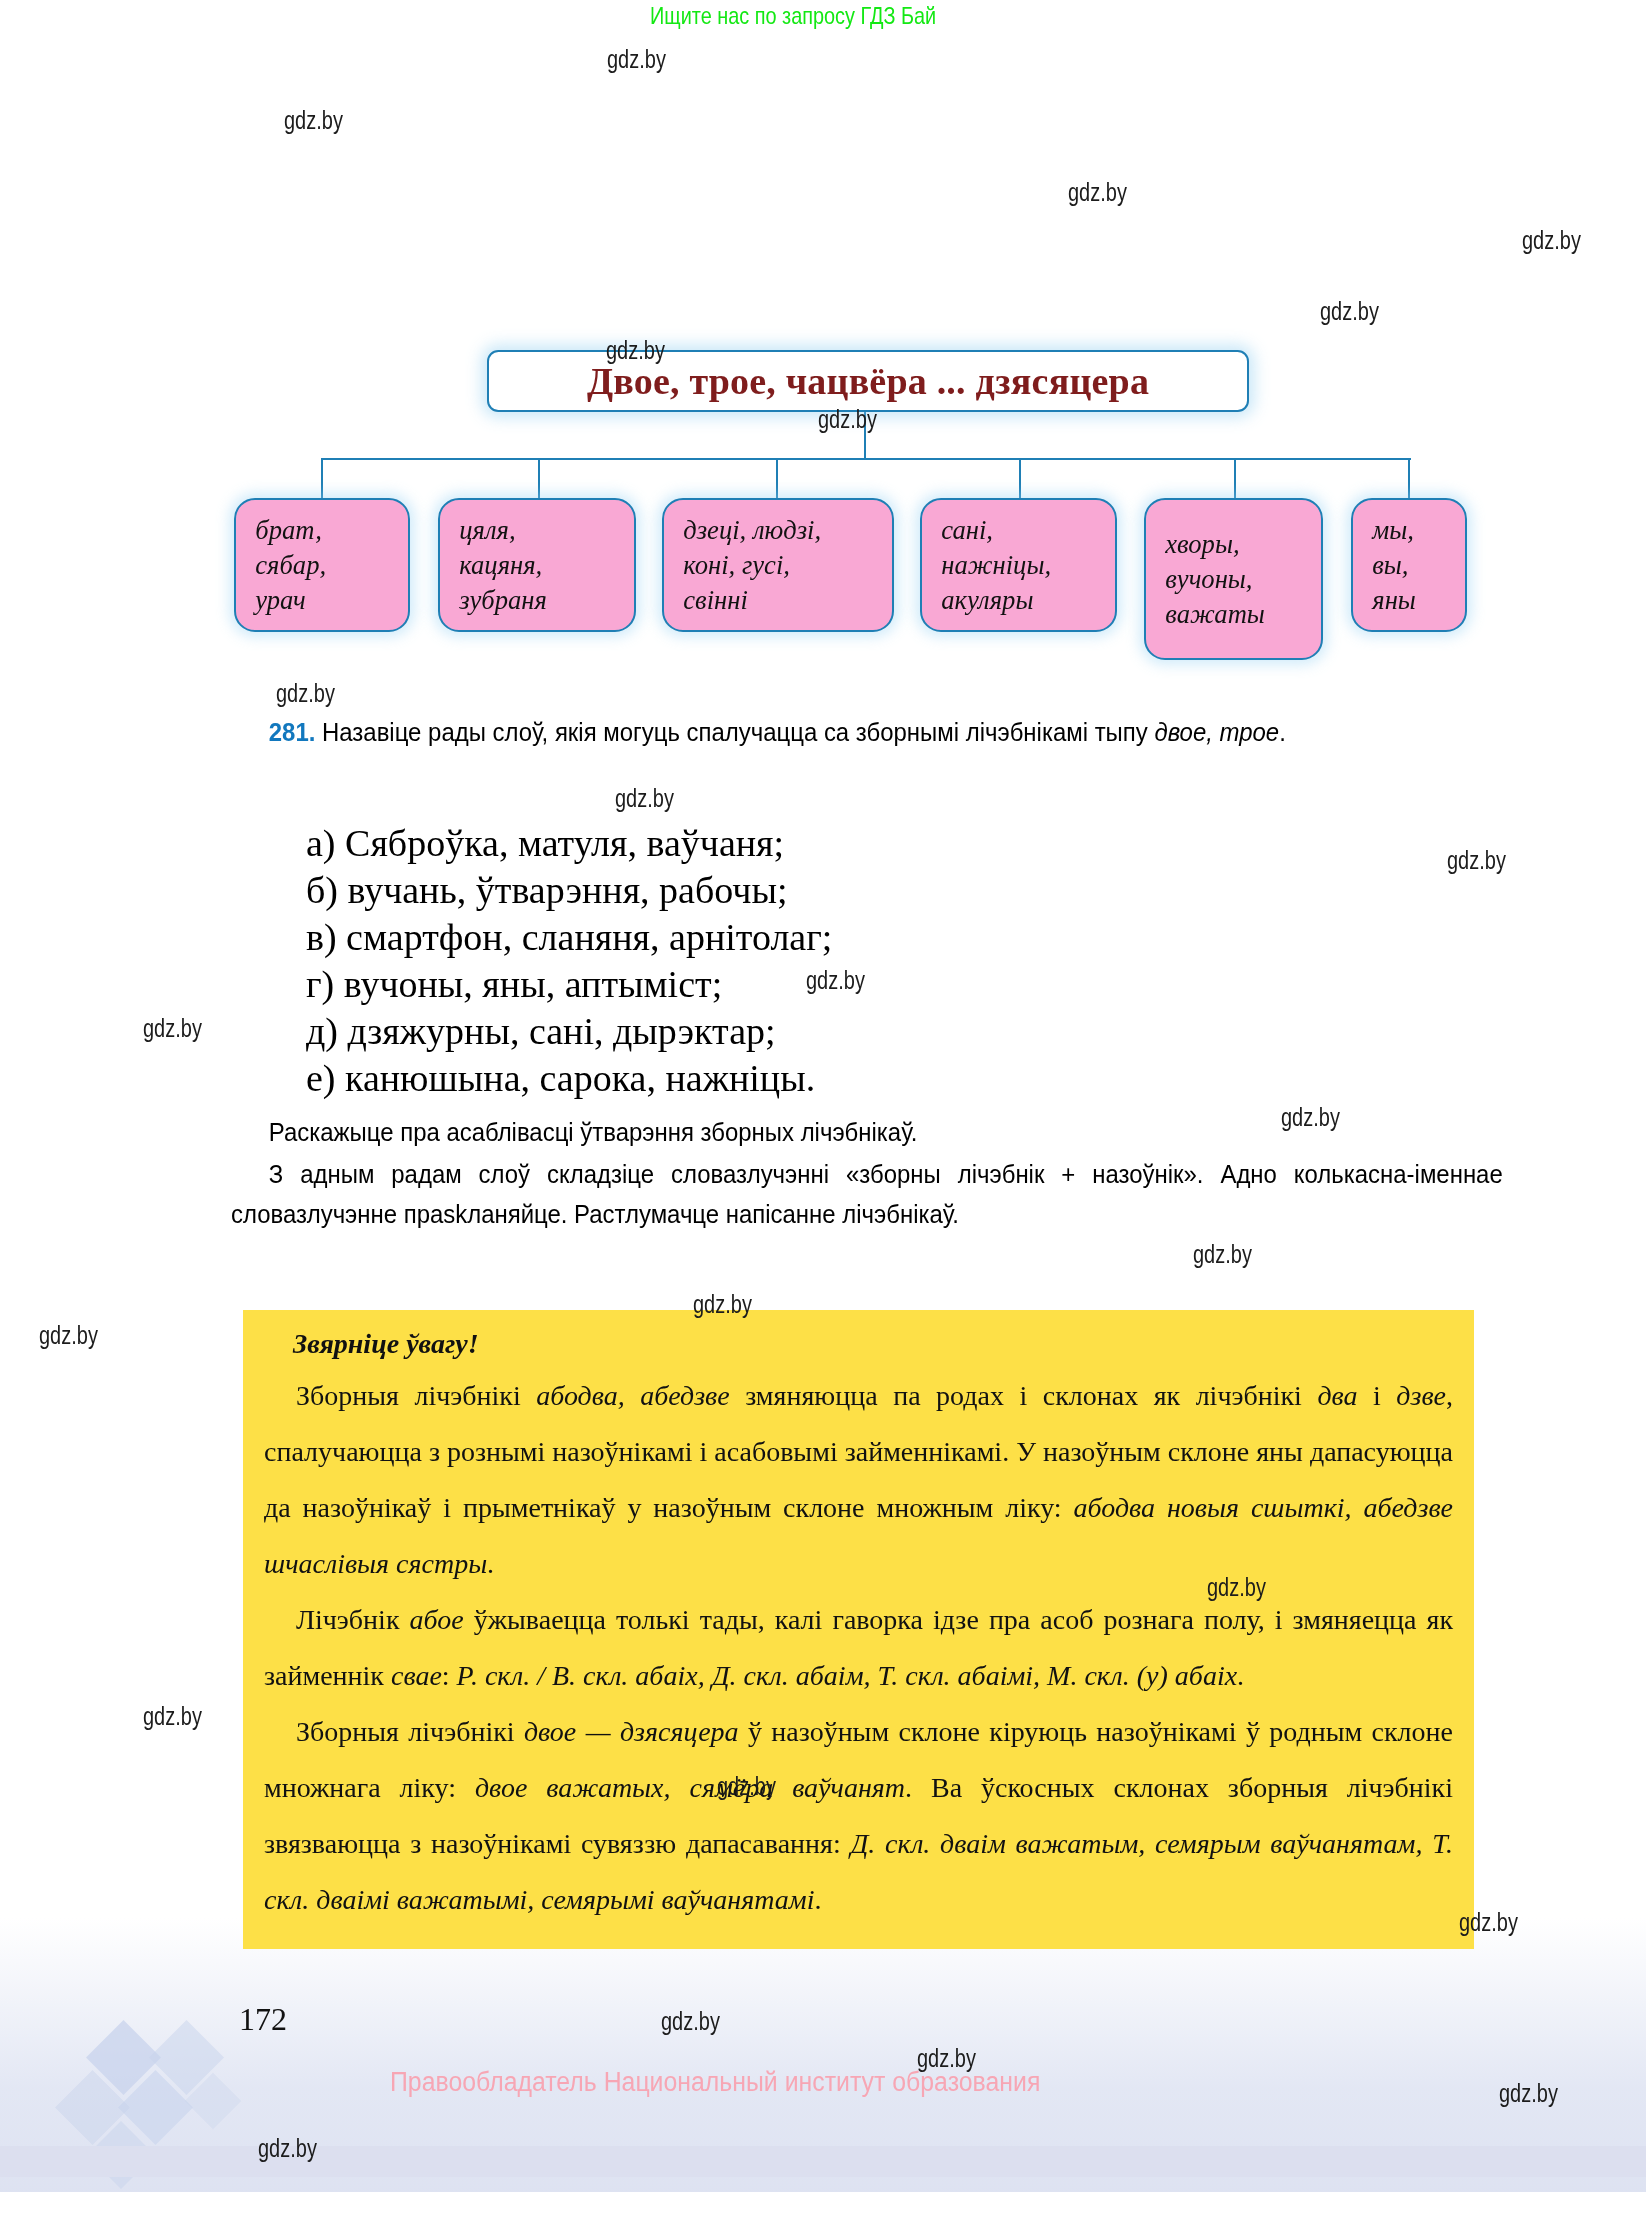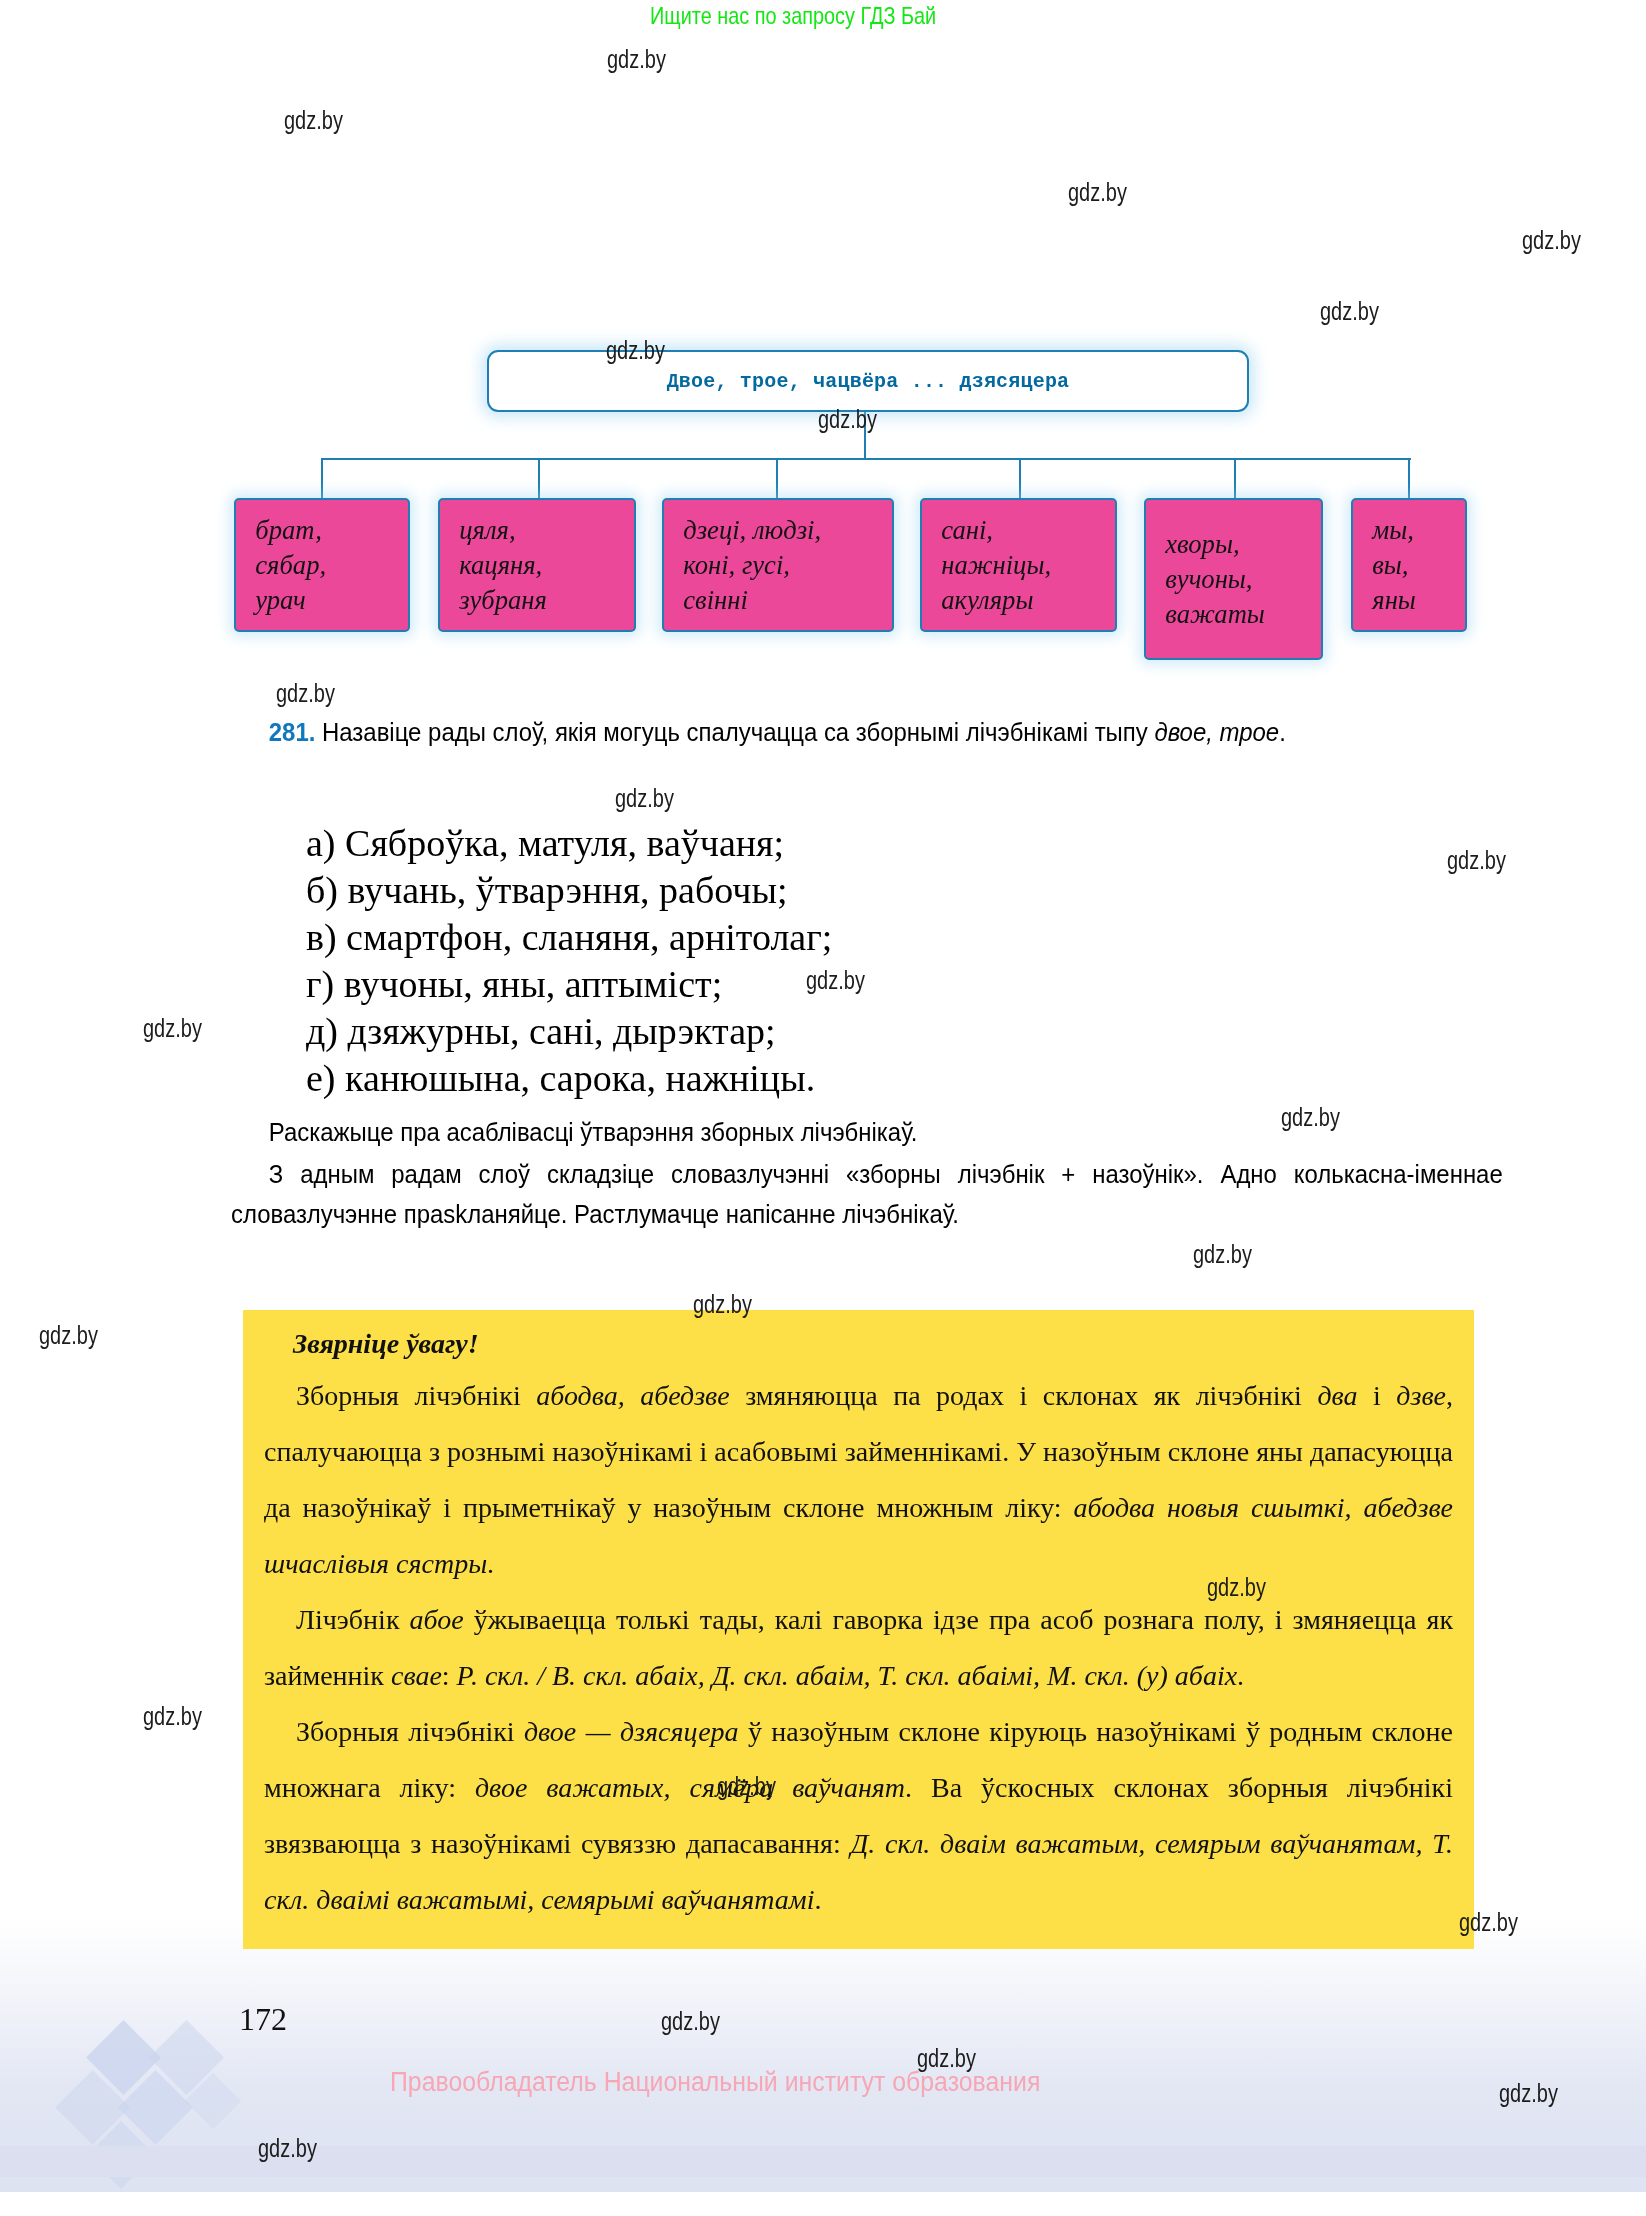--- a/index.html
+++ b/index.html
@@ -93,10 +93,10 @@
     z-index: 10;
   }
   .root-box span {
-    font-family: Liberation Mono, monospace;
+    font-family: Liberation Serif, serif;
     font-weight: bold;
-    font-size: 20px;
-    color: #0369a1;
+    font-size: 38px;
+    color: #7f1d1d;
     letter-spacing: 0.2px;
   }
 

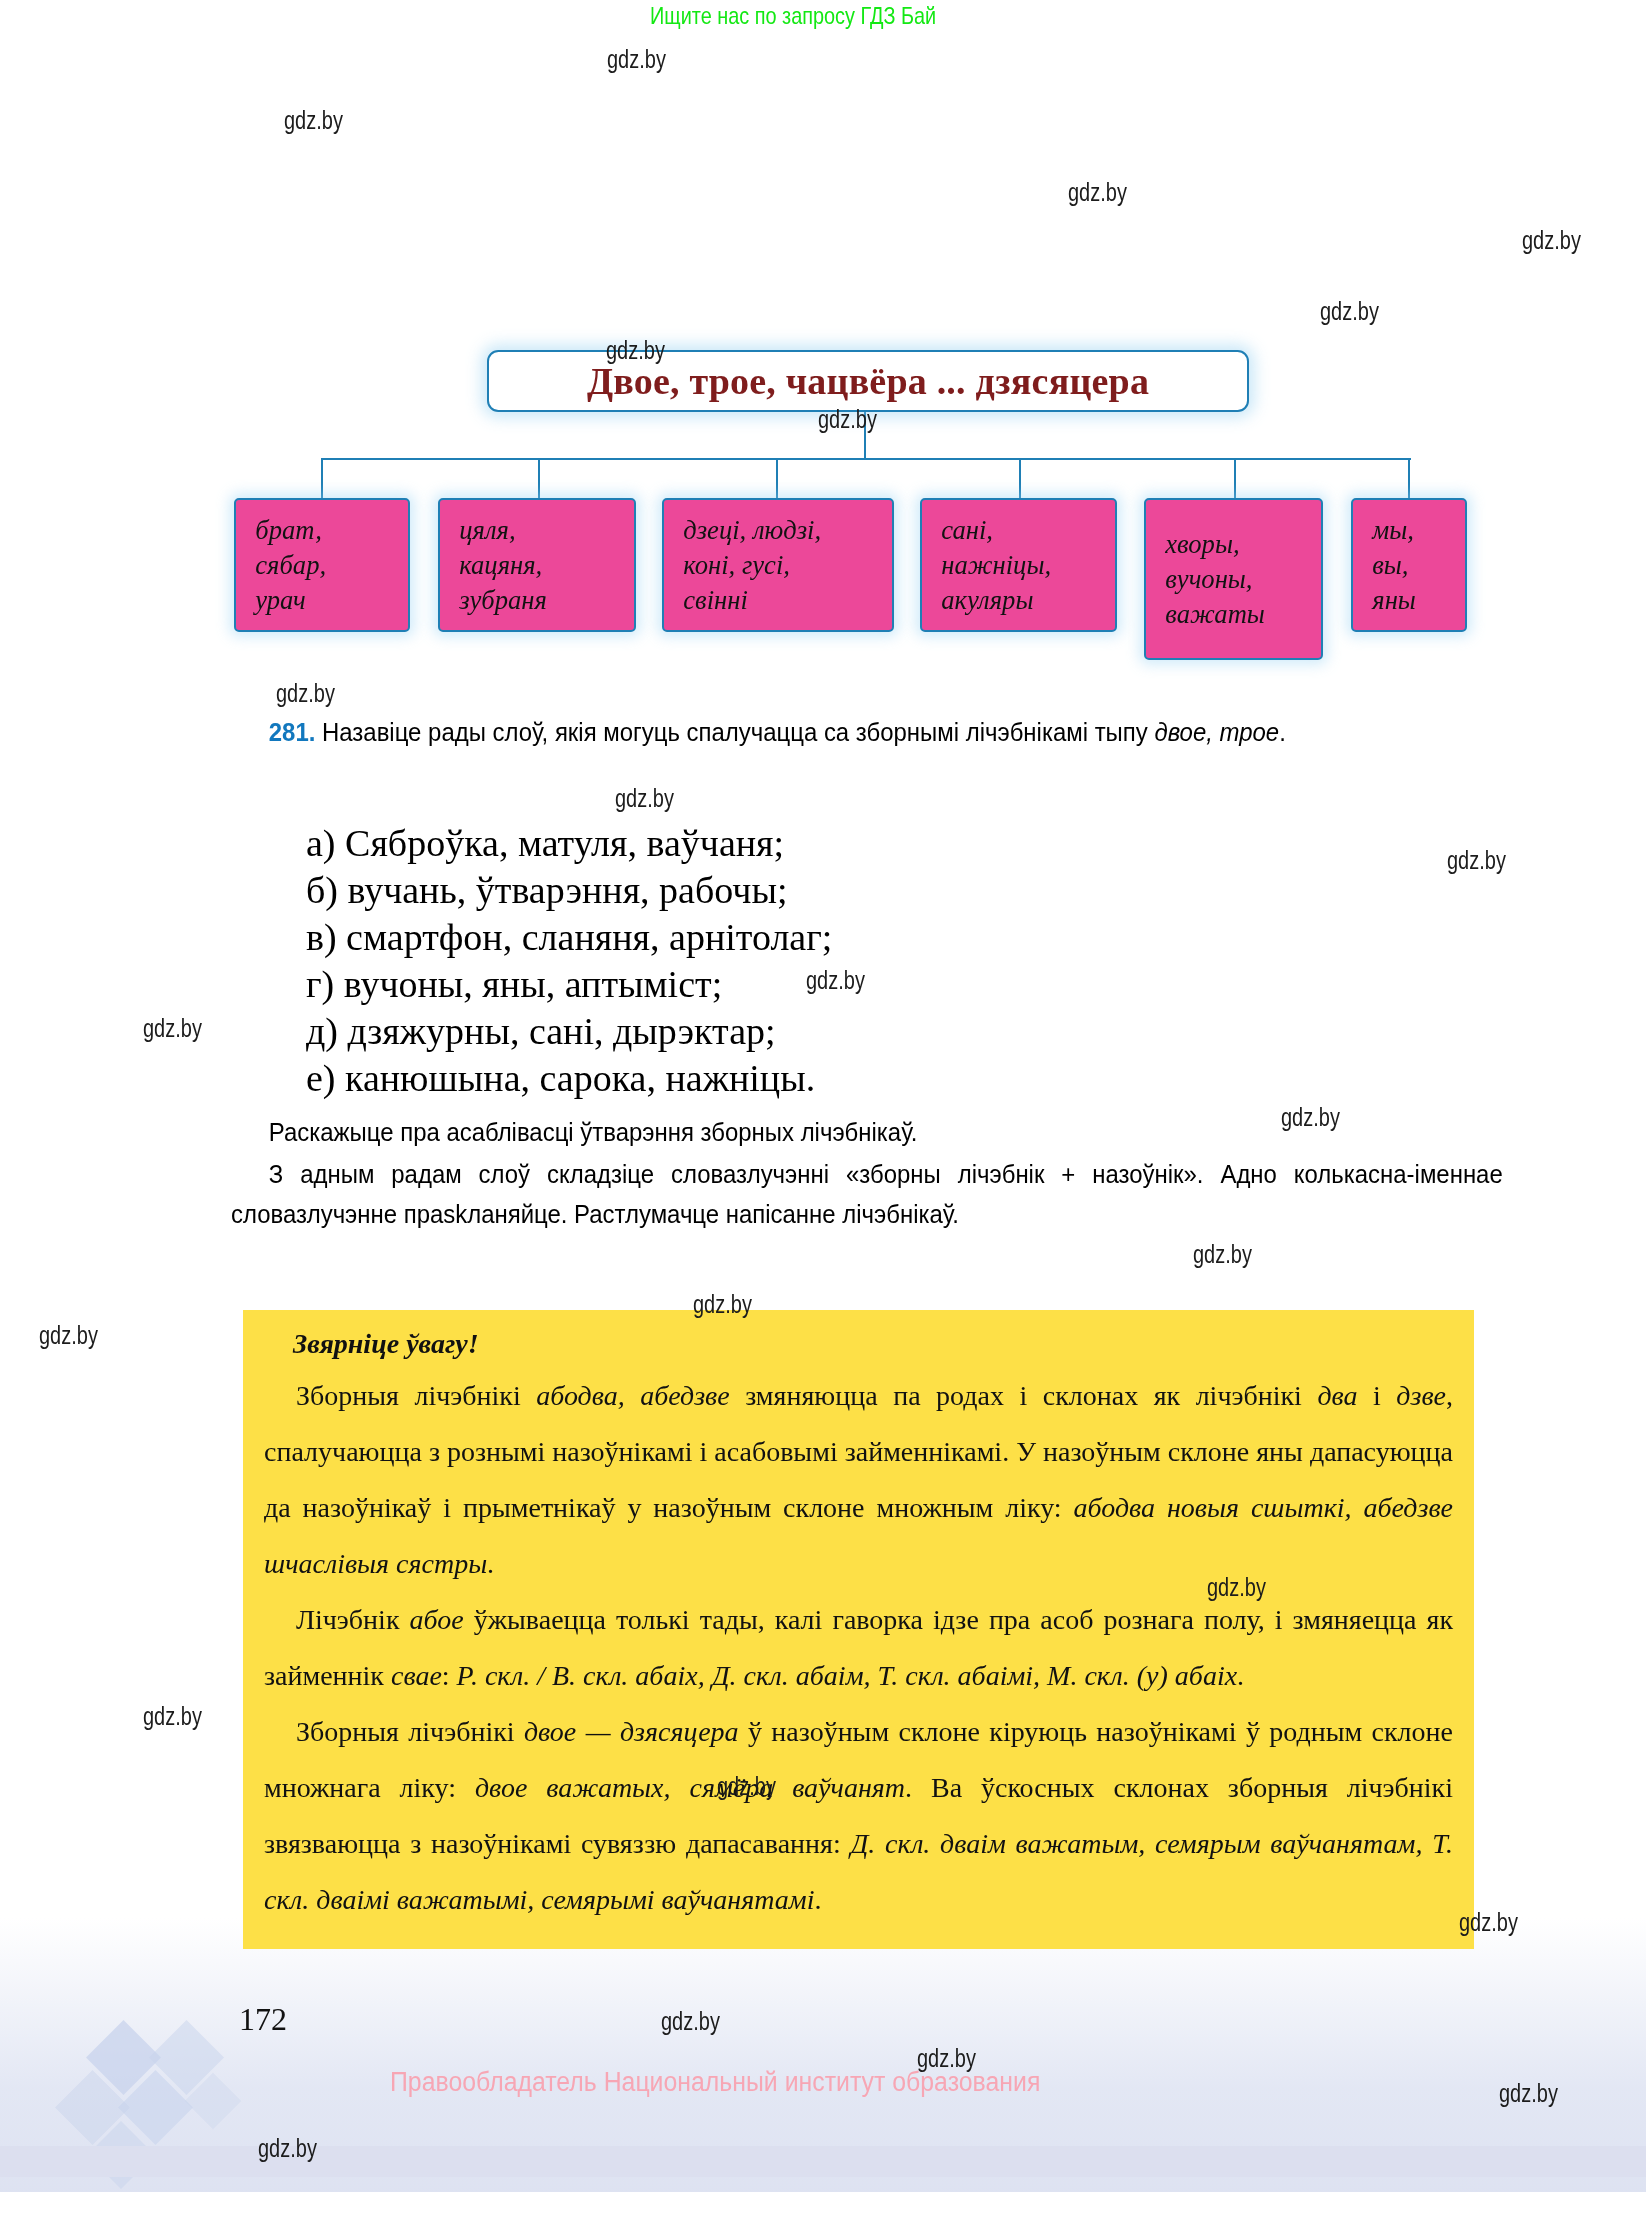--- a/index.html
+++ b/index.html
@@ -107,8 +107,8 @@
   .leaf {
     position: absolute;
     border: 2.4px solid #1f7fb5;
-    border-radius: 5px;
-    background: #ec4899;
+    border-radius: 21px;
+    background: #f9a8d4;
     box-shadow: 0 0 13px 4.8px rgba(150,210,242,0.42);
     box-sizing: border-box;
     display: flex;

